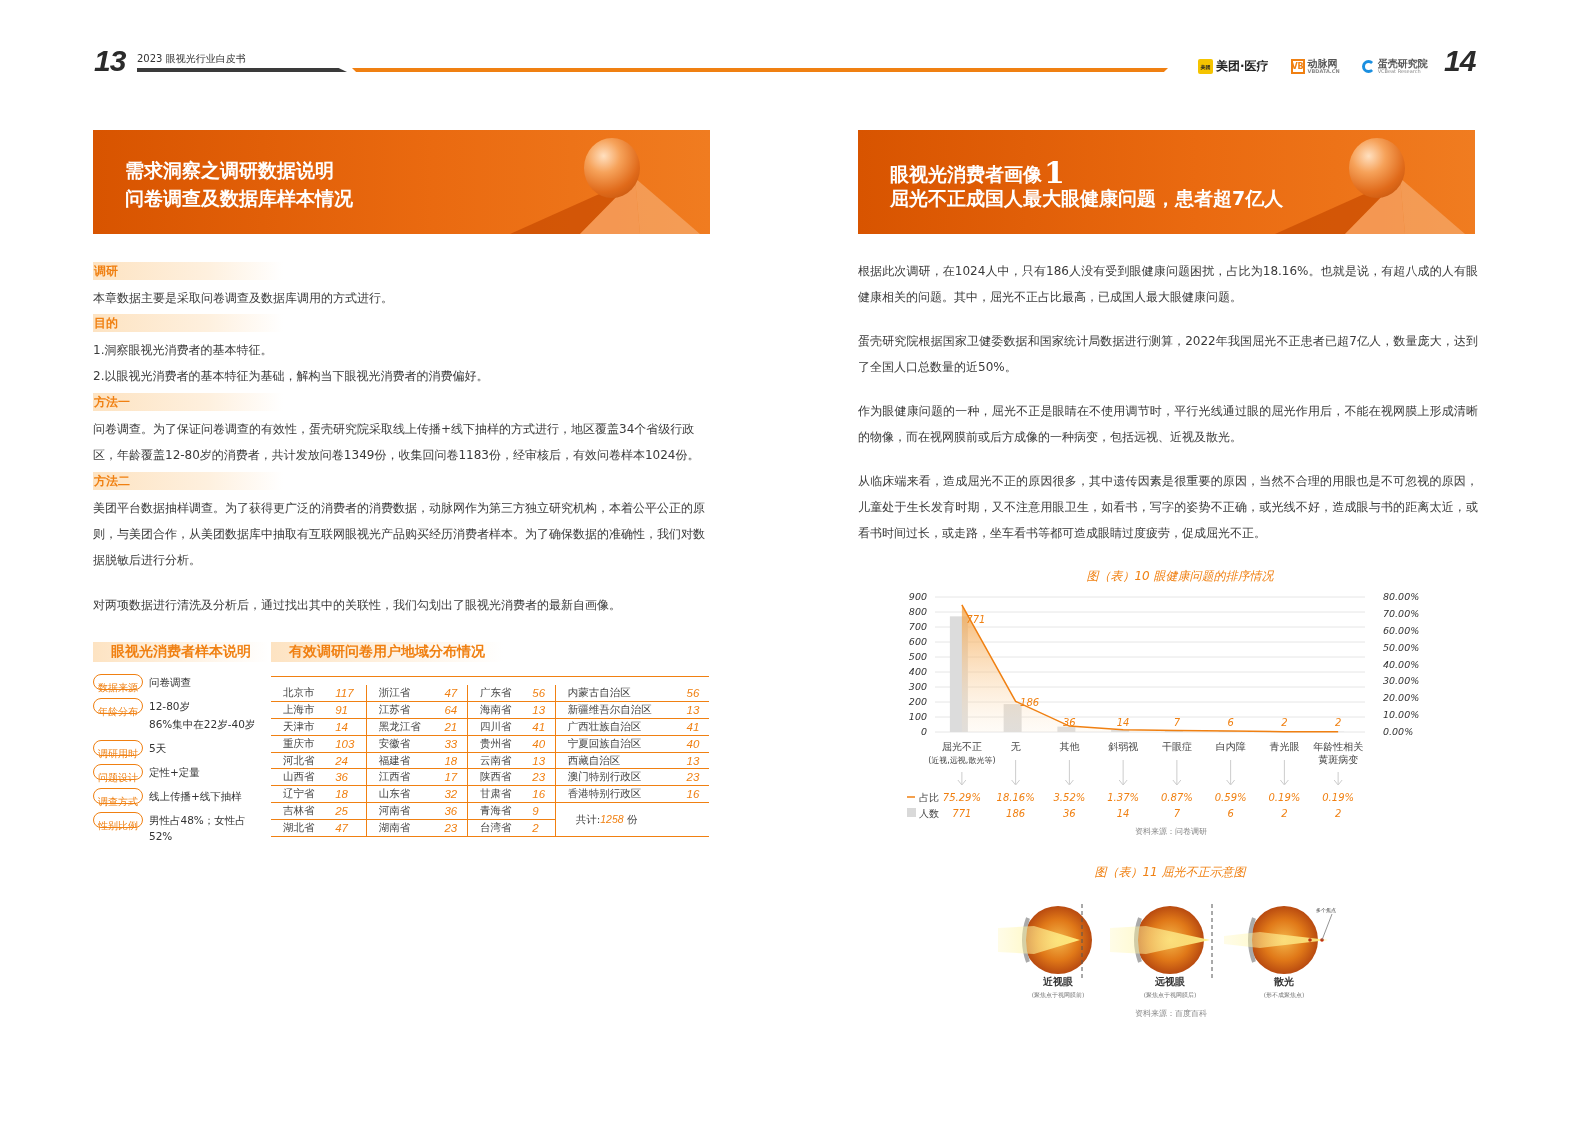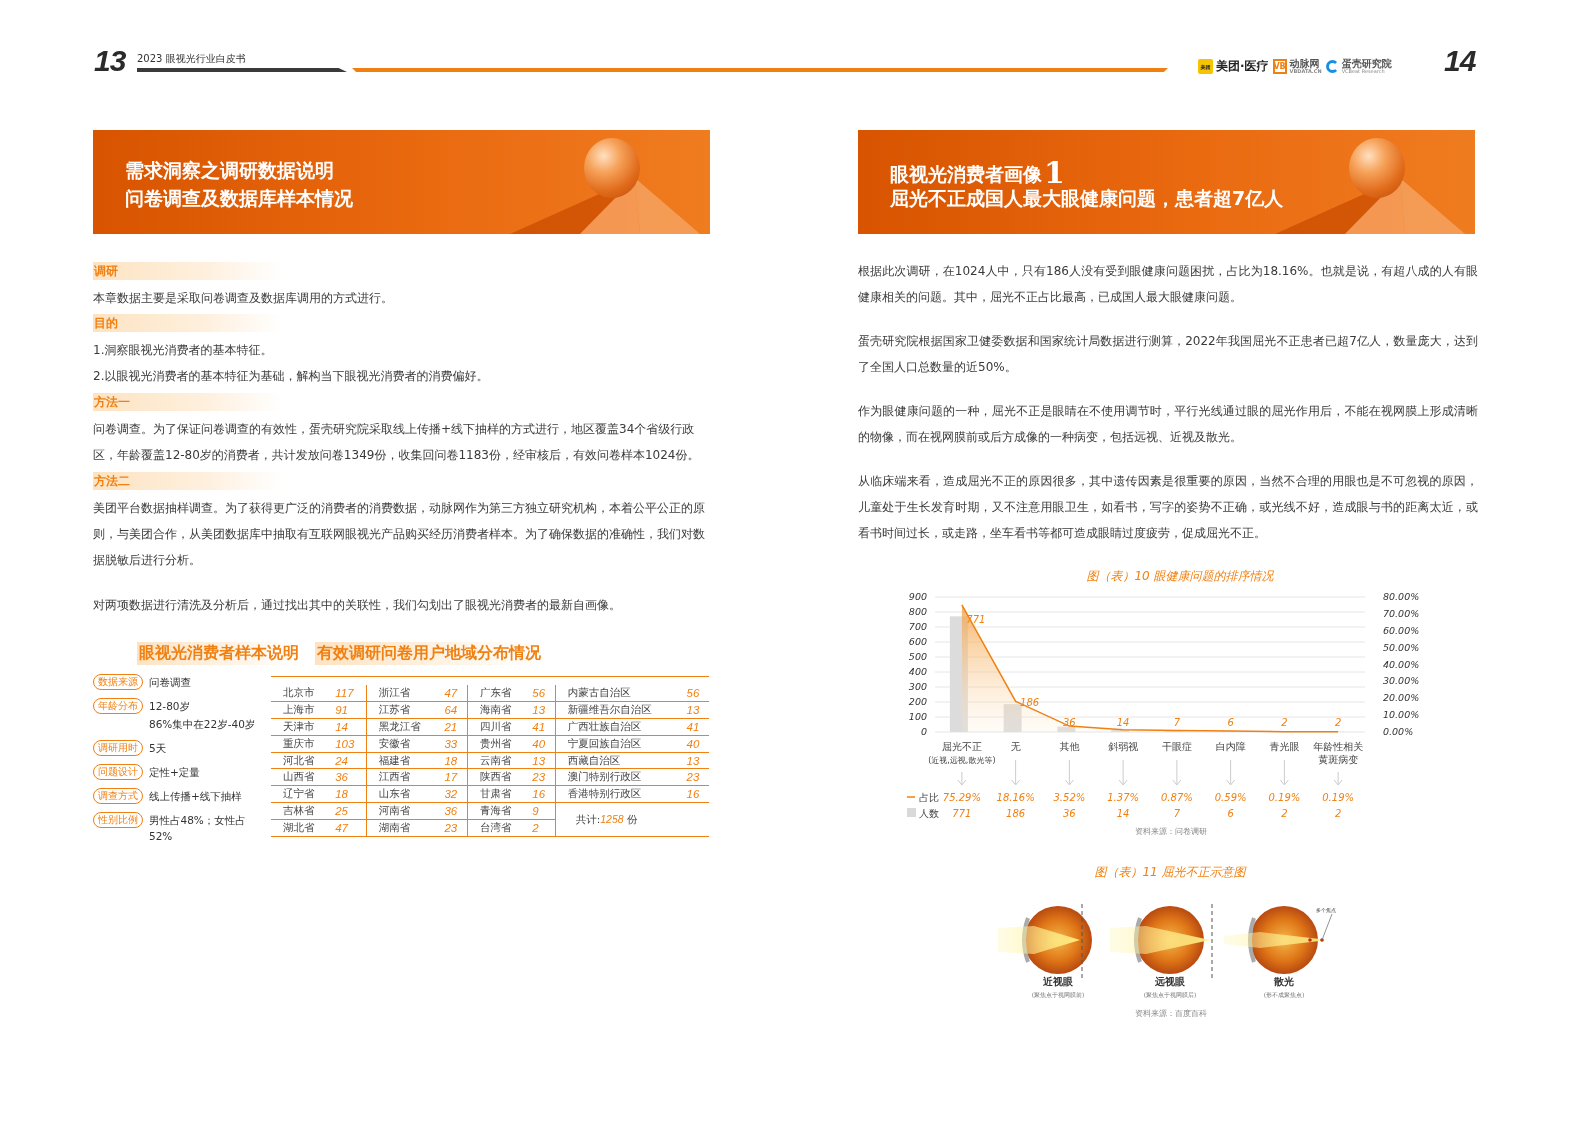--- a/index.html
+++ b/index.html
@@ -13,7 +13,7 @@
   .hdr-title { position: absolute; left: 137px; top: 52px; font-size: 10px; color: #333; }
   .hdr-line-dark { position: absolute; left: 137px; top: 68px; width: 210px; height: 4px; background: #3a3a3a; clip-path: polygon(0 0, 96% 0, 100% 100%, 0 100%); }
   .hdr-line-orange { position: absolute; left: 352px; top: 68px; width: 816px; height: 4px; background: #f08012; clip-path: polygon(0 0, 100% 0, 99.5% 100%, 0.5% 100%); }
-  .logos { position: absolute; top: 58px; left: 1198px; display: flex; align-items: center; gap: 4px; }
+  .logos { position: absolute; top: 58px; left: 1198px; display: flex; align-items: center; gap: 22px; }
   .logo { display: flex; align-items: center; gap: 3px; font-size: 12px; font-weight: bold; color: #222; }
   .logo .mt-box { width: 15px; height: 15px; background: #f5c400; border-radius: 2px; font-size: 5px; display: flex; align-items: center; justify-content: center; color: #222; }
   .logo .vb-box { width: 14px; height: 15px; border: 2px solid #f08012; color: #f08012; font-size: 8px; font-weight: bold; display: flex; align-items: center; justify-content: center; }

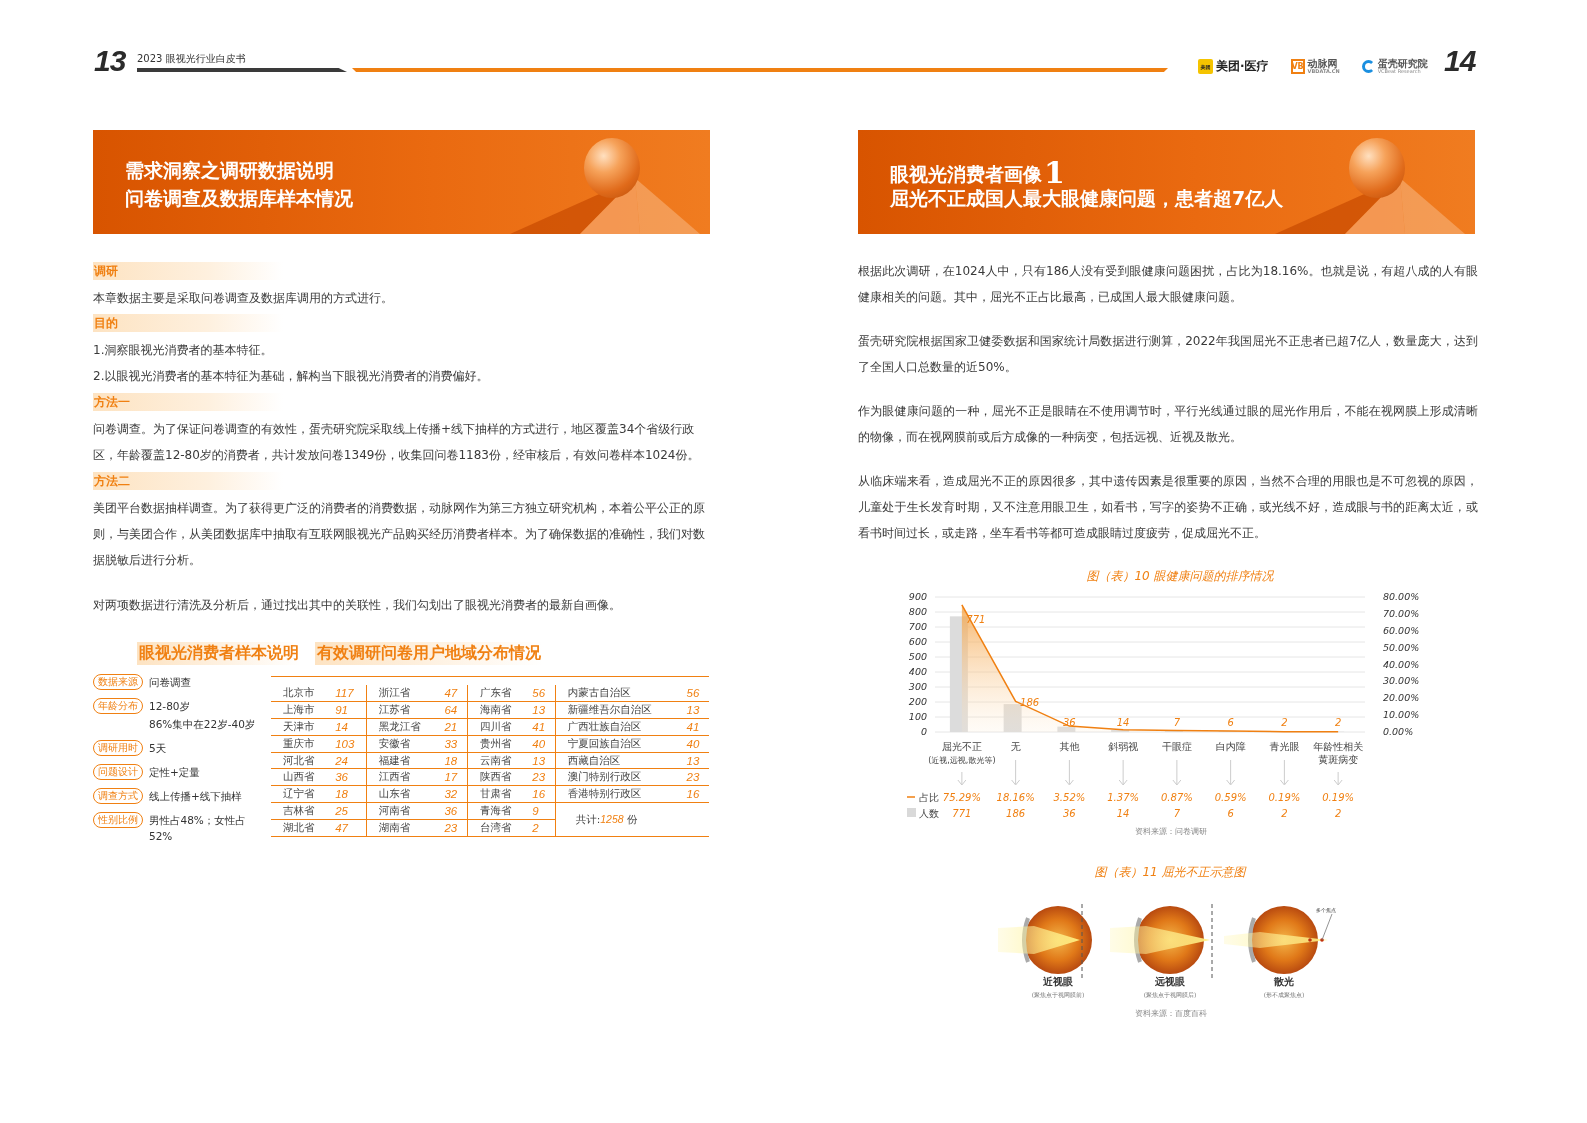--- a/index.html
+++ b/index.html
@@ -42,7 +42,7 @@
   .left-col { left: 93px; width: 620px; }
   .right-col { left: 858px; width: 620px; text-align: justify; }
 
-  .sub-head { position: absolute; top: 642px; font-size: 16px; font-weight: bold; color: #f08012; background: linear-gradient(90deg, #fde3c2 0%, rgba(255,255,255,0) 100%); padding: 1px 2px; margin-left: 44px; }
+  .sub-head { position: absolute; top: 642px; font-size: 14px; font-weight: bold; color: #f08012; background: linear-gradient(90deg, #fde3c2 0%, rgba(255,255,255,0) 100%); padding: 1px 18px; }
   .sample-list { position: absolute; left: 93px; top: 674px; width: 175px; }
   .sample-item { display: flex; align-items: flex-start; font-size: 10.5px; color: #333; margin-bottom: 8px; }
   .sample-item .pill { border: 1px solid #f08012; color: #f08012; border-radius: 9px; padding: 0 4px; font-size: 10px; height: 16px; line-height: 14px; white-space: nowrap; margin-right: 6px; }

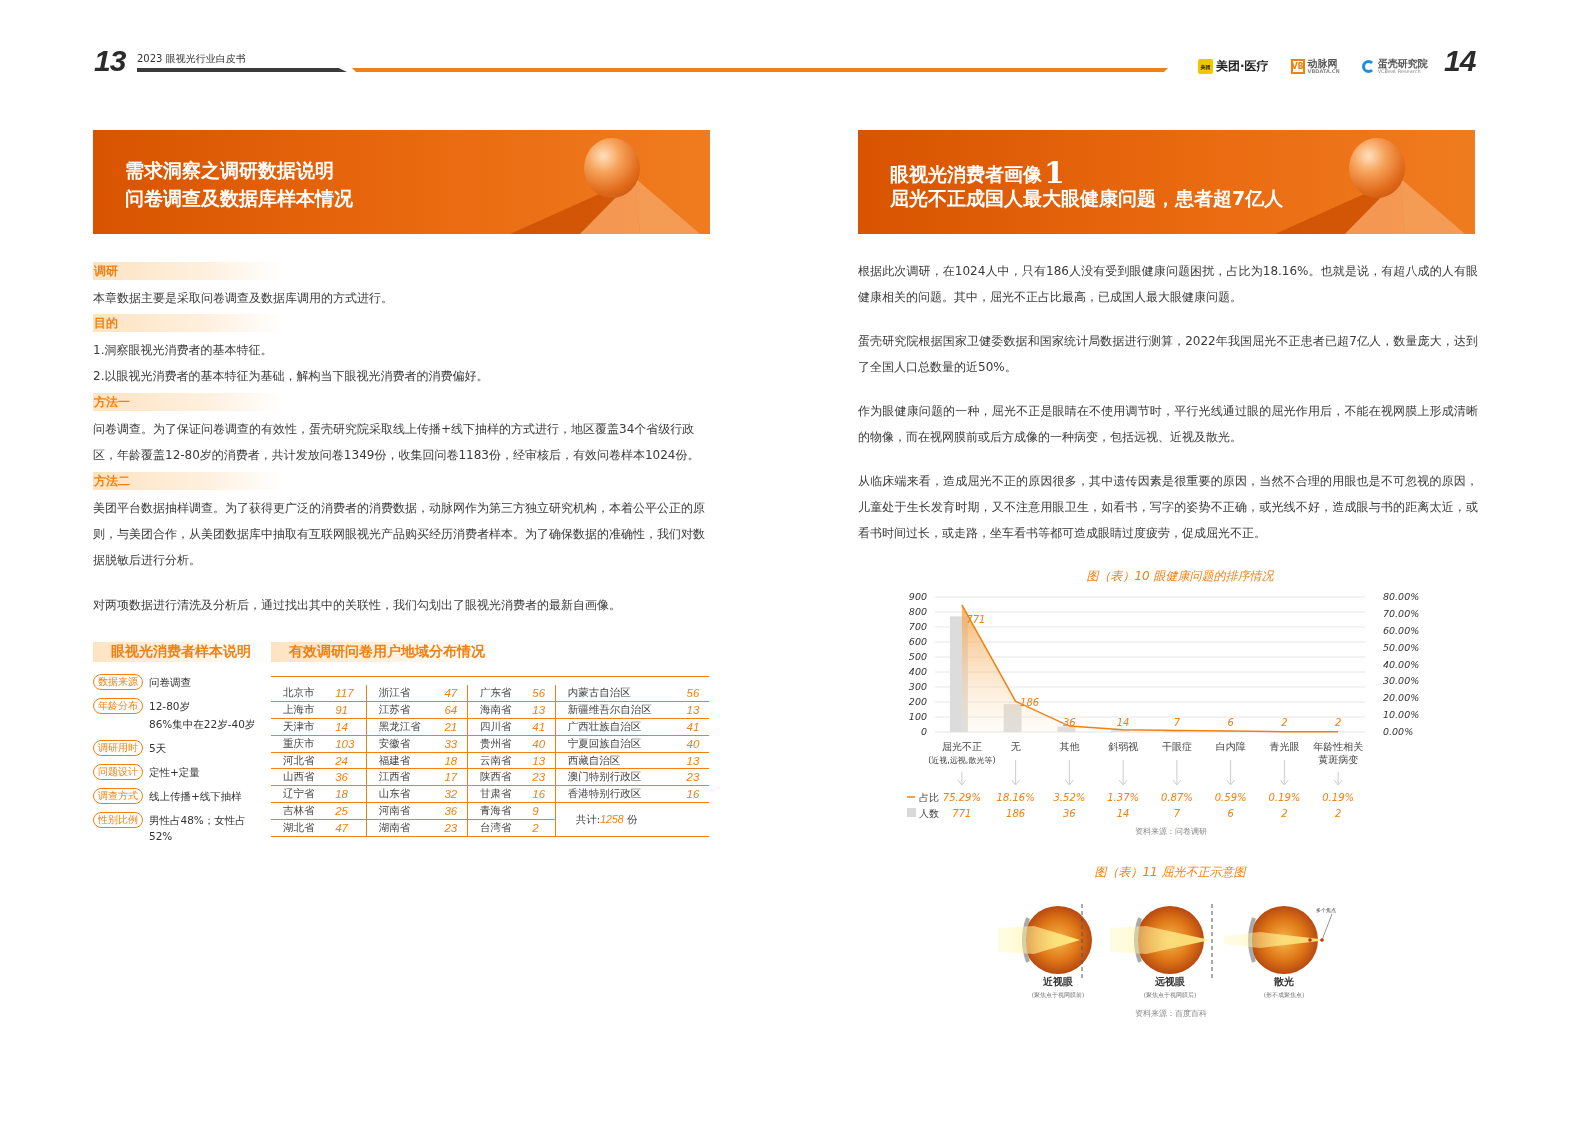--- a/index.html
+++ b/index.html
@@ -45,7 +45,7 @@
   .sub-head { position: absolute; top: 642px; font-size: 14px; font-weight: bold; color: #f08012; background: linear-gradient(90deg, #fde3c2 0%, rgba(255,255,255,0) 100%); padding: 1px 18px; }
   .sample-list { position: absolute; left: 93px; top: 674px; width: 175px; }
   .sample-item { display: flex; align-items: flex-start; font-size: 10.5px; color: #333; margin-bottom: 8px; }
-  .sample-item .pill { border: 1px solid #f08012; color: #f08012; border-radius: 9px; padding: 0 4px; font-size: 10px; height: 16px; line-height: 14px; white-space: nowrap; margin-right: 6px; }
+  .sample-item .pill { border: 1px solid #f08012; color: #f08012; border-radius: 9px; padding: 6px 4px; font-size: 10px; height: 16px; line-height: 14px; white-space: nowrap; margin-right: 6px; }
   .sample-item .val { line-height: 16px; }
   .sample-item .val div + div { margin-top: 2px; }
 

